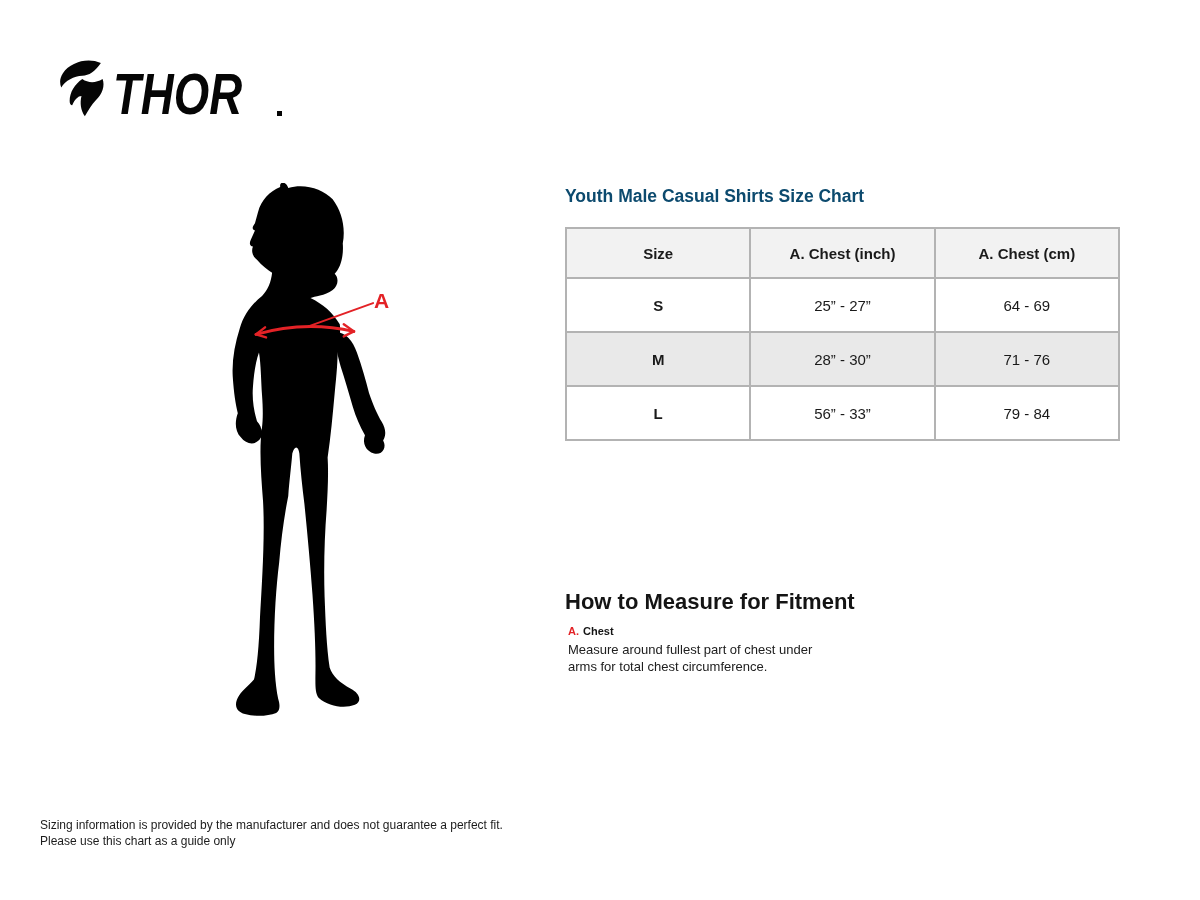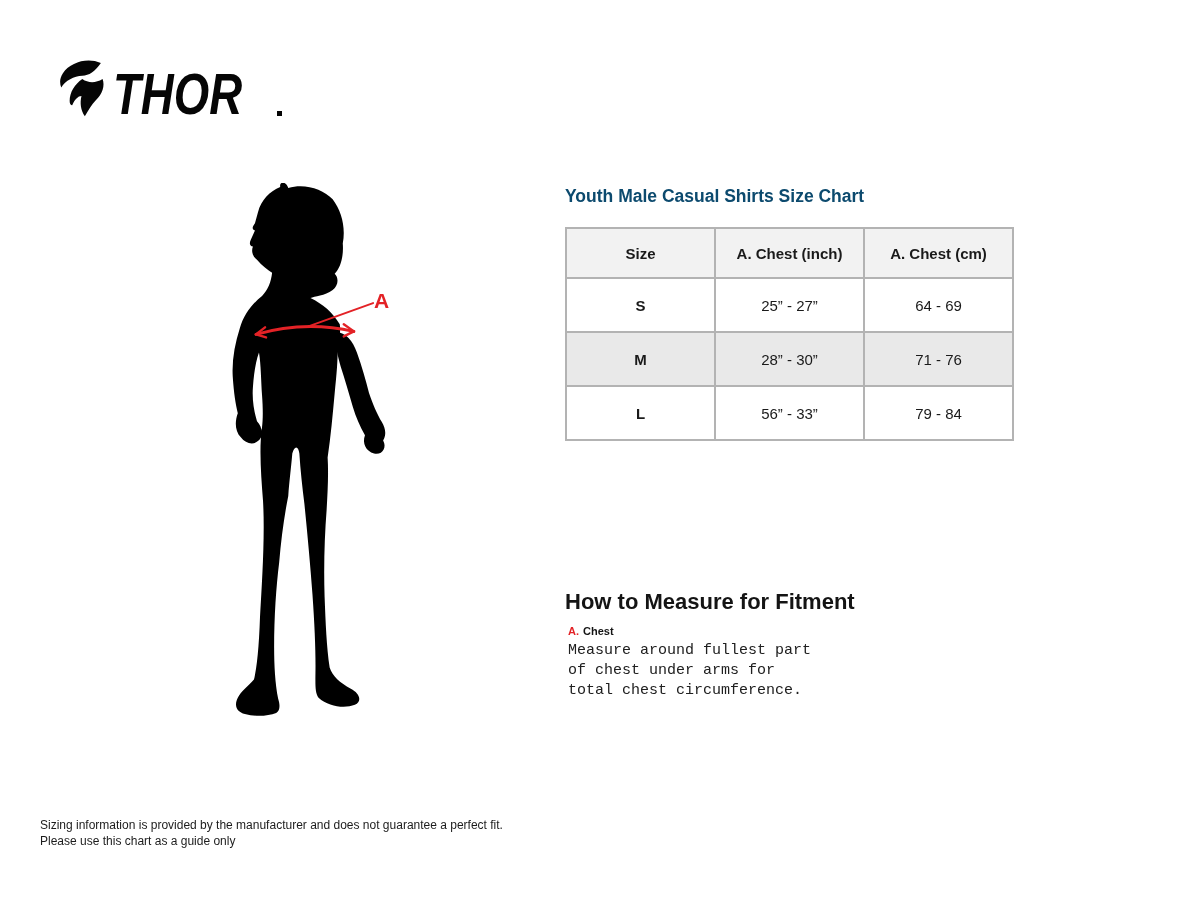--- a/index.html
+++ b/index.html
@@ -35,7 +35,7 @@
 
   
   .chart-title { left: 565px; top: 186px; font-size: 17.5px; font-weight: bold; color: #0c4a6e; }
-  .size-table-wrap { left: 565px; top: 227px; width: 449px; }
+  .size-table-wrap { left: 565px; top: 227px; width: 555px; }
   table.size-table { border-collapse: collapse; width: 100%; table-layout: fixed; }
   table.size-table th, table.size-table td {
     border: 2px solid var(--border); text-align: center; vertical-align: middle;

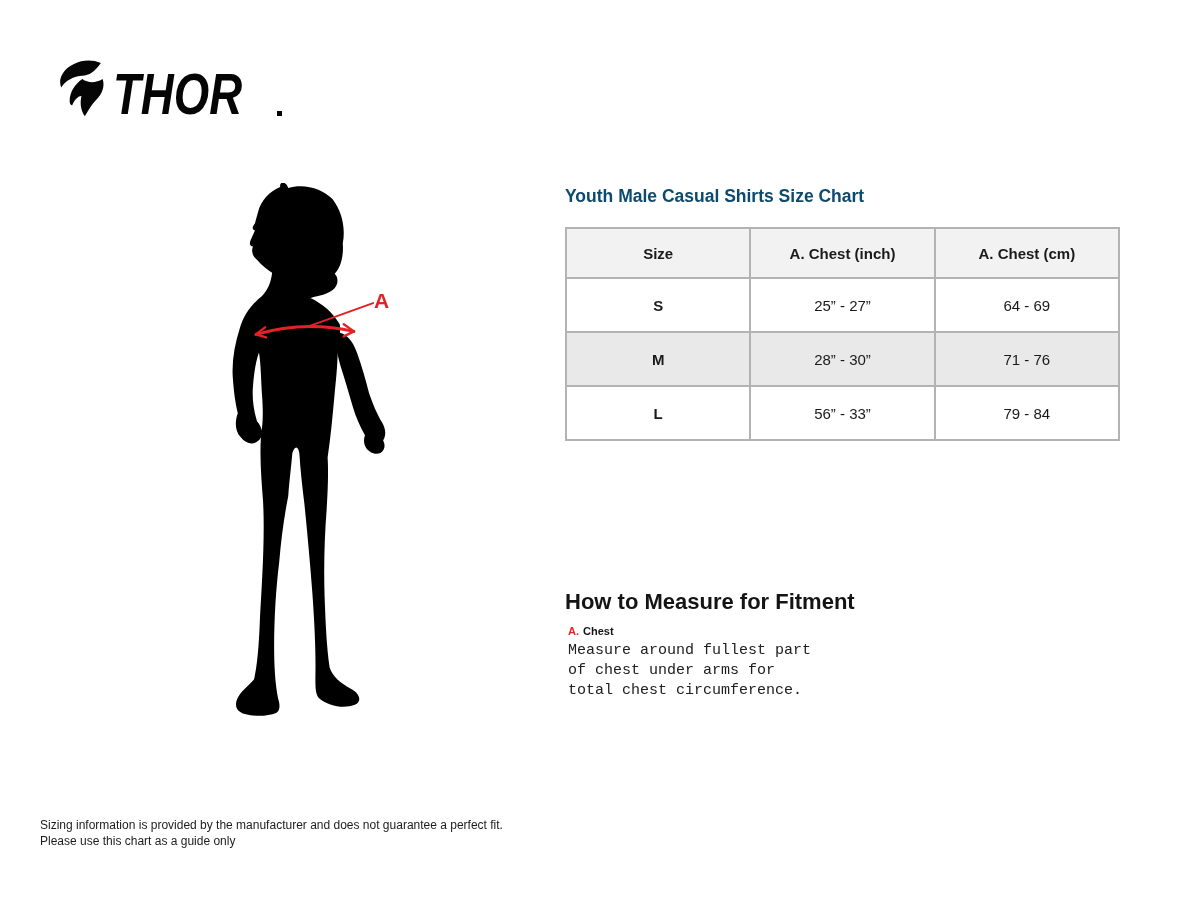--- a/index.html
+++ b/index.html
@@ -52,7 +52,7 @@
   .measure-item-title .key { color: var(--red); margin-right: 4px; }
   .measure-item-desc {
     left: 568px; top: 641px; width: 252px;
-    font-size: 15px; line-height: 1.33; color: #202020; font-family: Liberation Mono, monospace;
+    font-size: 13px; line-height: 1.33; color: #202020;
   }
 
   

